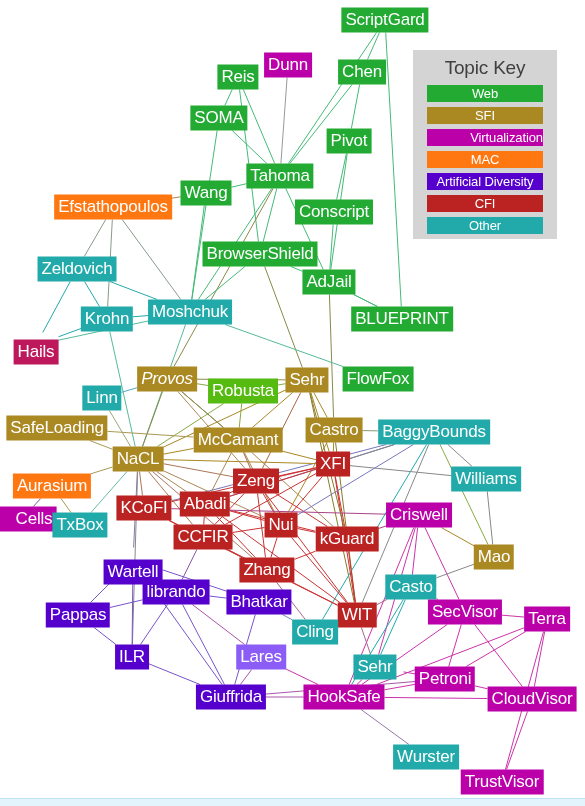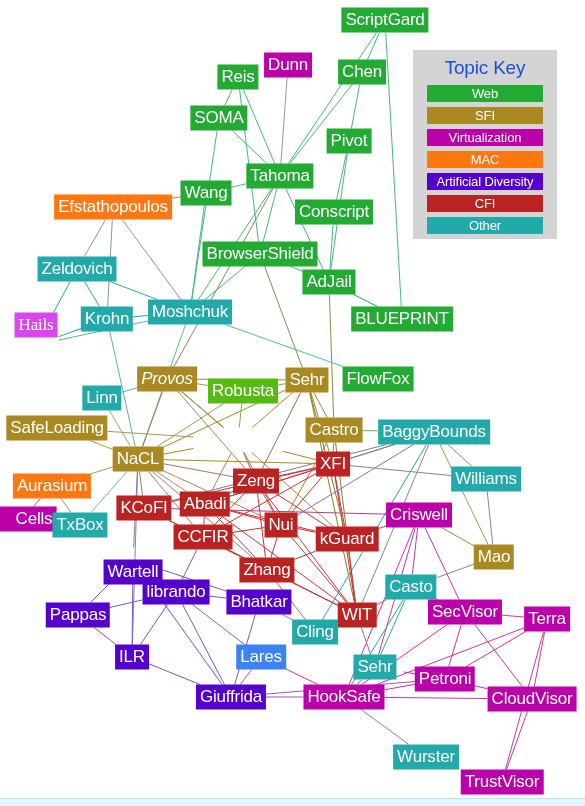--- a/index.html
+++ b/index.html
@@ -49,7 +49,7 @@
   }
   #legend-title {
     text-align: center;
-    color: #1d4ed8;
+    color: #404040;
     font-family: "Liberation Sans", sans-serif;
     font-size: 19px;
     padding-top: 7px;

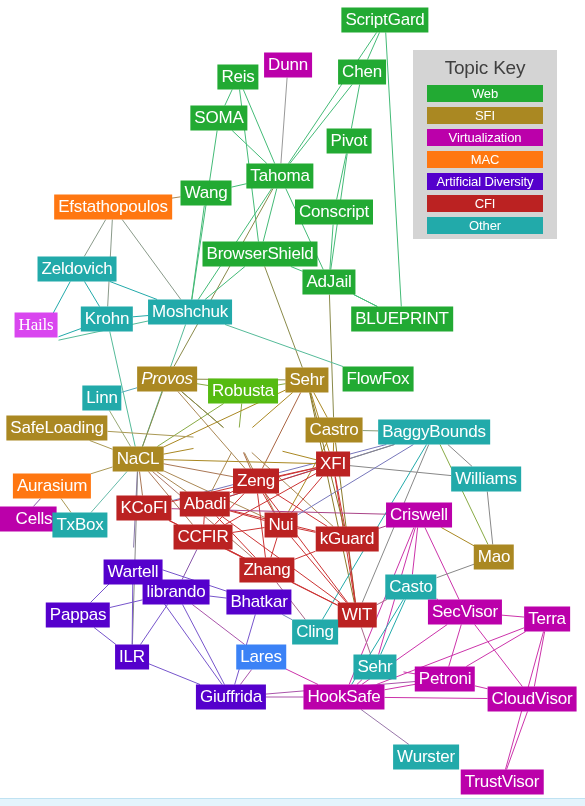--- a/index.html
+++ b/index.html
@@ -319,7 +319,7 @@
     <div id="legend-rows">
         <div class="legend-row" style="background: rgb(34, 170, 51);">Web</div>
         <div class="legend-row" style="background: rgb(170, 136, 34);">SFI</div>
-        <div class="legend-row" style="background: rgb(187, 0, 170);">Virtualization</div>
+        <div class="legend-row" style="background: rgb(187, 0, 170); text-align: right;">Virtualization</div>
         <div class="legend-row" style="background: rgb(255, 119, 17);">MAC</div>
         <div class="legend-row" style="background: rgb(85, 0, 204);">Artificial Diversity</div>
         <div class="legend-row" style="background: rgb(187, 34, 34);">CFI</div>

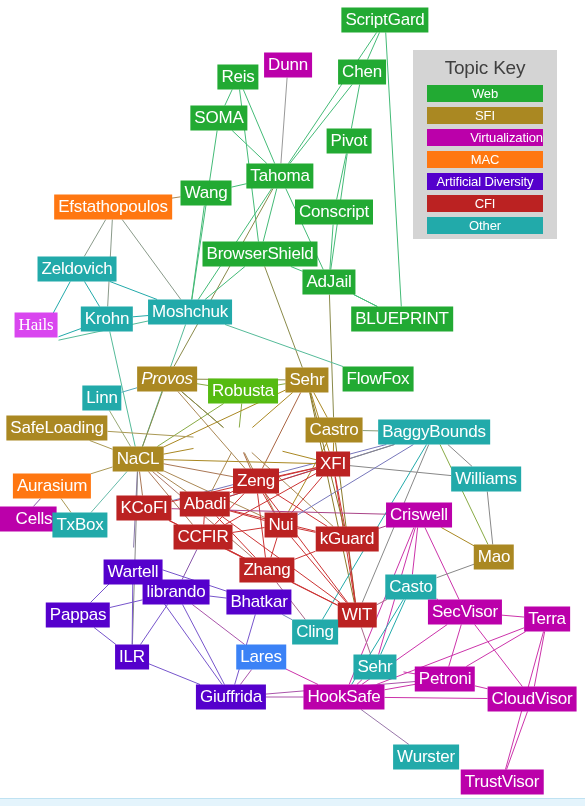--- a/index.html
+++ b/index.html
@@ -270,7 +270,7 @@
       <div class="node" style="left: 190px; top: 312px; background: rgb(34, 170, 170);">Moshchuk</div>
       <div class="node" style="left: 107px; top: 319px; background: rgb(34, 170, 170);">Krohn</div>
       <div class="node" style="left: 402px; top: 319px; background: rgb(34, 170, 51);">BLUEPRINT</div>
-      <div class="node" style="left: 36px; top: 325px; background: #d946ef; font-family: Liberation Serif, serif;">Hails</div>
+      <div class="node" style="left: 36px; top: 352px; background: #be185d;">Hails</div>
       <div class="node" style="left: 167px; top: 379px; background: rgb(170, 136, 34); font-style: italic;">Provos</div>
       <div class="node" style="left: 307px; top: 380px; background: rgb(170, 136, 34);">Sehr</div>
       <div class="node" style="left: 378px; top: 379px; background: rgb(34, 170, 51);">FlowFox</div>

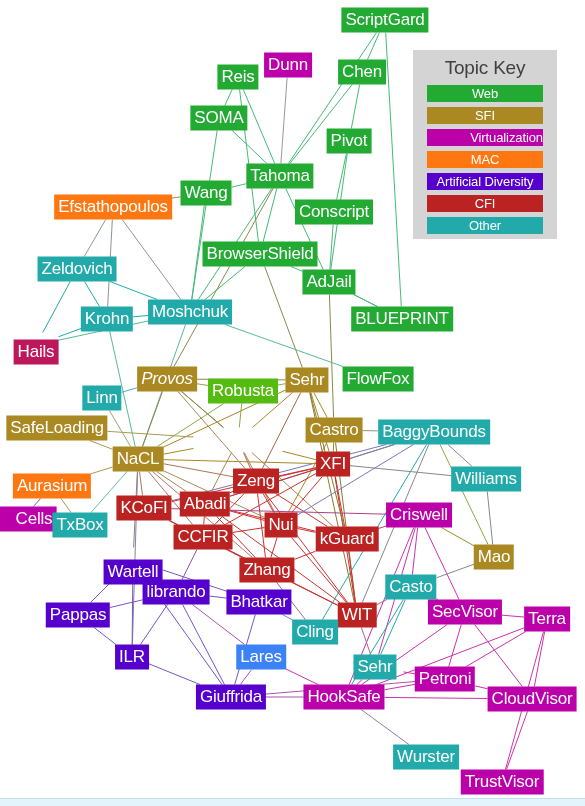--- a/index.html
+++ b/index.html
@@ -279,6 +279,7 @@
       <div class="node" style="left: 334px; top: 430px; background: rgb(170, 136, 34);">Castro</div>
       <div class="node" style="left: 57px; top: 428px; background: rgb(170, 136, 34);">SafeLoading</div>
       <div class="node" style="left: 434px; top: 432px; background: rgb(34, 170, 170);">BaggyBounds</div>
+      <div class="node" style="left: 238px; top: 440px; background: rgb(170, 136, 34);">McCamant</div>
       <div class="node" style="left: 138px; top: 459px; background: rgb(170, 136, 34);">NaCL</div>
       <div class="node" style="left: 333px; top: 464px; background: rgb(187, 34, 34);">XFI</div>
       <div class="node" style="left: 486px; top: 479px; background: rgb(34, 170, 170);">Williams</div>

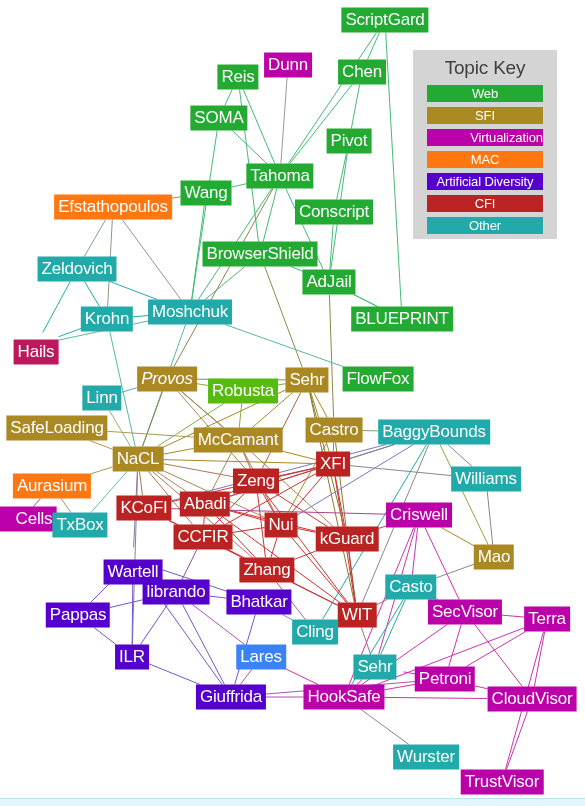--- a/index.html
+++ b/index.html
@@ -305,7 +305,7 @@
       <div class="node" style="left: 547px; top: 619px; background: rgb(187, 0, 170);">Terra</div>
       <div class="node" style="left: 315px; top: 632px; background: rgb(34, 170, 170);">Cling</div>
       <div class="node" style="left: 132px; top: 657px; background: rgb(85, 0, 204);">ILR</div>
-      <div class="node" style="left: 261px; top: 657px; background: #3b82f6;">Lares</div>
+      <div class="node" style="left: 261px; top: 657px; background: #8b5cf6;">Lares</div>
       <div class="node" style="left: 375px; top: 667px; background: rgb(34, 170, 170);">Sehr</div>
       <div class="node" style="left: 445px; top: 679px; background: rgb(187, 0, 170);">Petroni</div>
       <div class="node" style="left: 231px; top: 697px; background: rgb(85, 0, 204);">Giuffrida</div>

